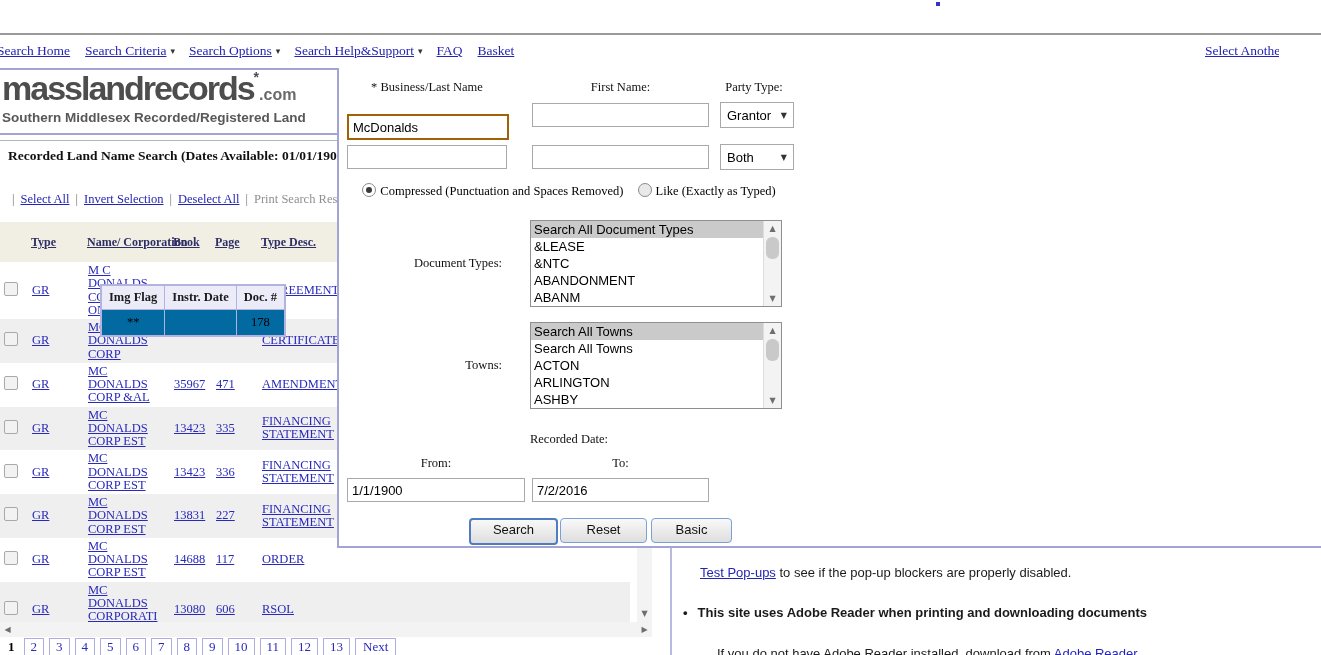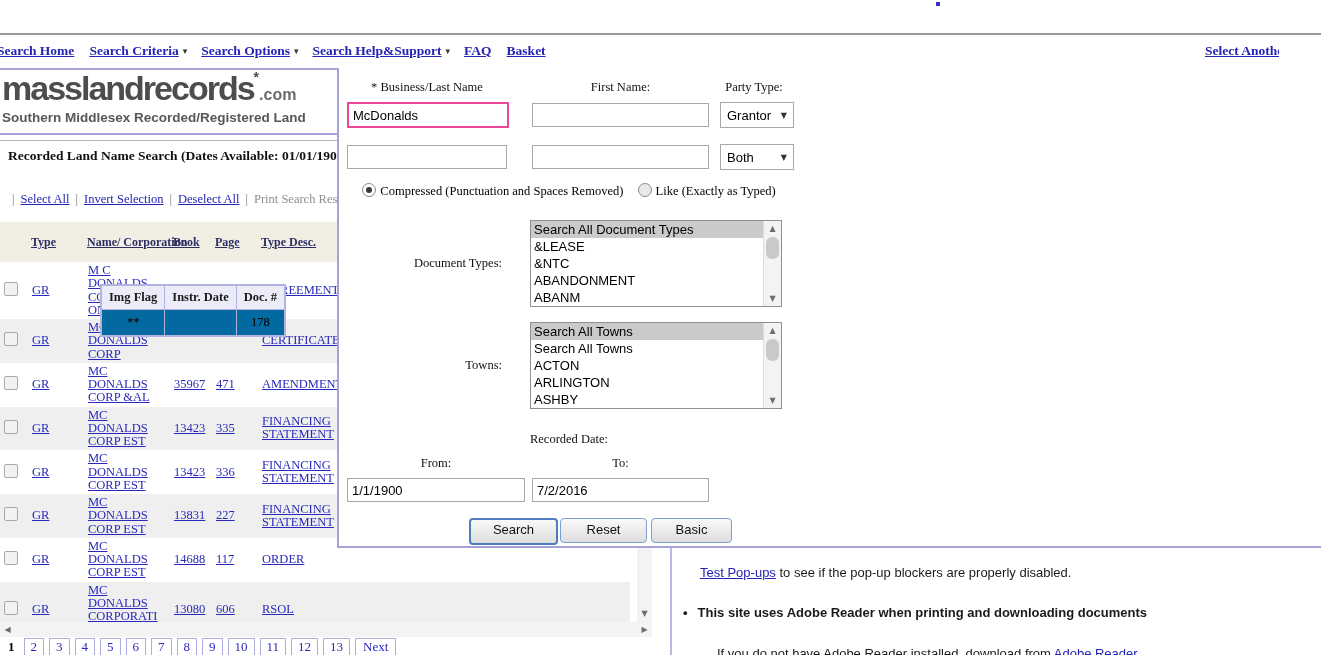--- a/index.html
+++ b/index.html
@@ -11,7 +11,7 @@
   .dot{position:absolute;left:936px;top:2px;width:4px;height:4px;background:#3333cc;}
 
   
-  .navbar{position:absolute;left:0;top:35px;width:1279px;height:33px;overflow:hidden;font-weight:bold;}
+  .navbar{position:absolute;left:0;top:35px;width:1279px;height:33px;overflow:hidden;}
   .navlinks{position:absolute;left:-3px;top:8px;display:flex;align-items:center;white-space:nowrap;}
   .navlink{color:#2424b4;text-decoration:underline;font-size:13.5px;margin-right:15px;cursor:pointer;}
   .navlink.caret-after{margin-right:4px;}

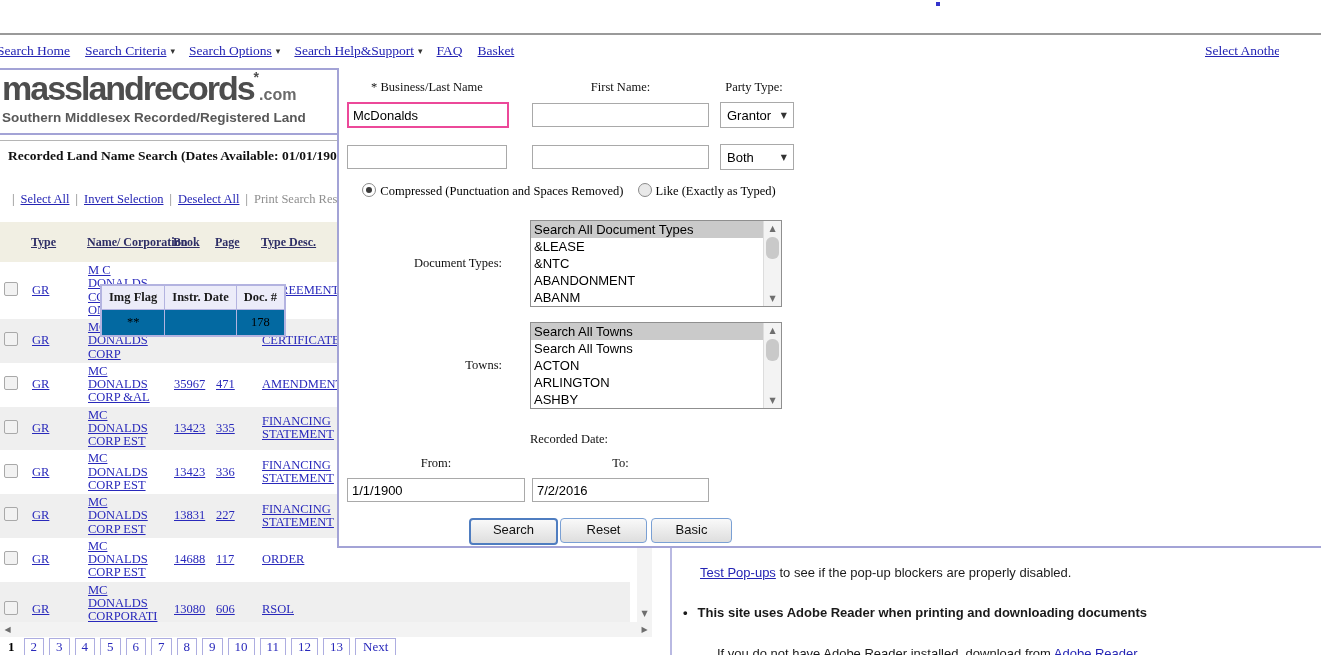--- a/index.html
+++ b/index.html
@@ -83,7 +83,7 @@
   .panel .lbl{position:absolute;font-size:12.5px;color:#111;}
   .tinput{position:absolute;height:22px;border:1px solid #a9a9a9;background:#fff;
           font-family:"Liberation Sans","DejaVu Sans",sans-serif;font-size:13px;padding:0 4px;color:#000;}
-  .tinput.focus{border:2px solid #ec4899;height:22px;}
+  .tinput.focus{border:2px solid #a16207;height:22px;margin-top:12px;}
   .selectbox{position:absolute;height:24px;border:1px solid #a9a9a9;background:#fff;display:flex;
              align-items:center;justify-content:space-between;padding:0 6px;cursor:pointer;
              font-family:"Liberation Sans","DejaVu Sans",sans-serif;font-size:13px;}

